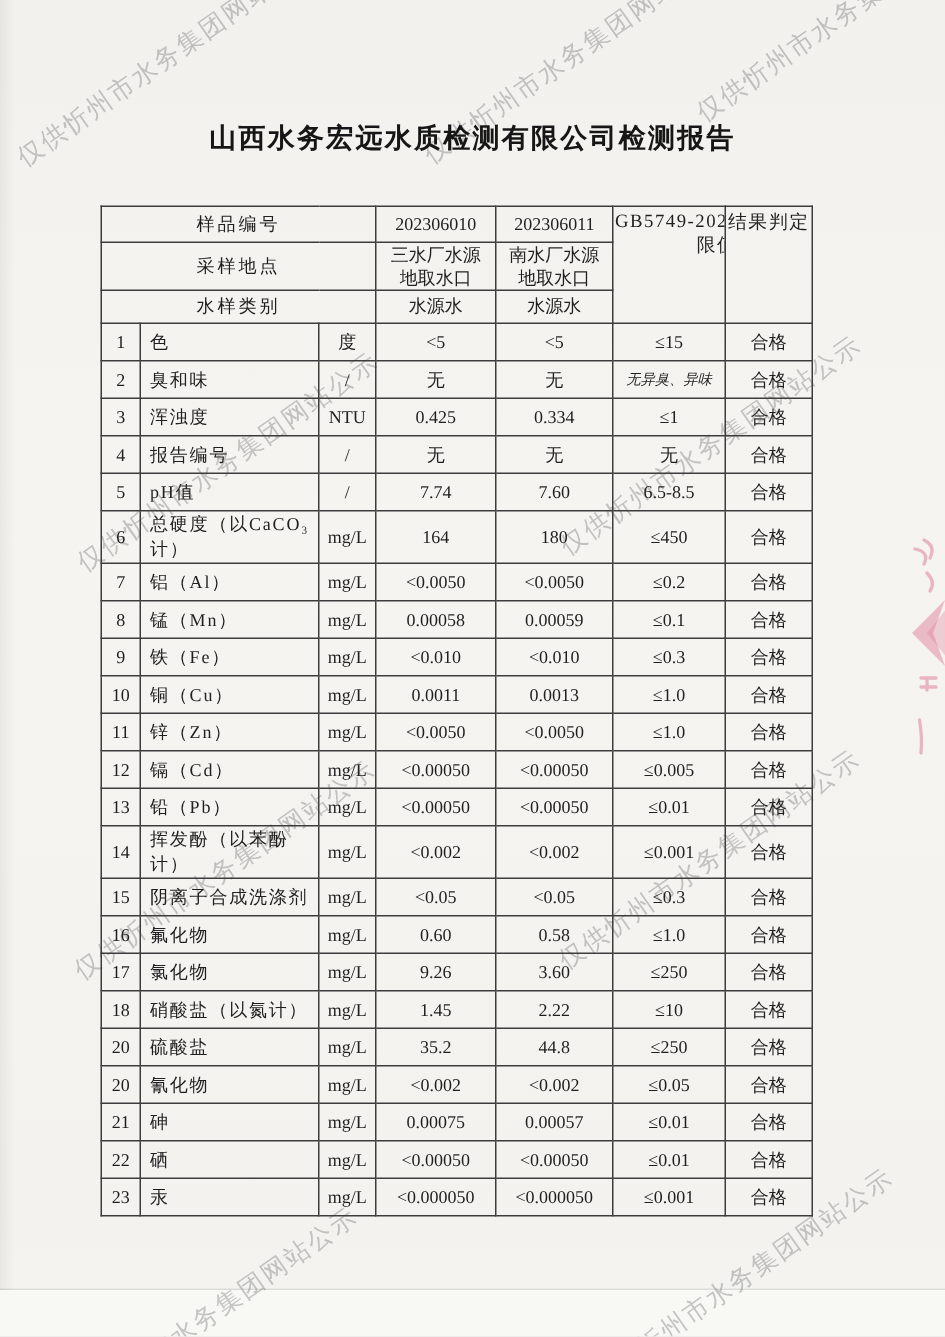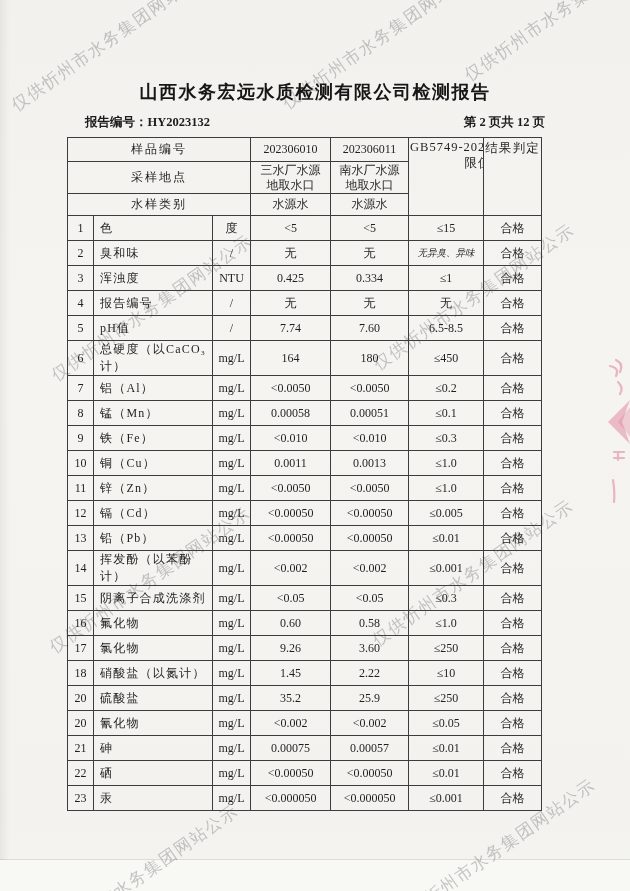--- a/index.html
+++ b/index.html
@@ -115,10 +115,6 @@
 
   <div class="title">山西水务宏远水质检测有限公司检测报告</div>
 
-  <div class="meta">
-    <span>报告编号：HY2023132</span>
-    <span>第 2 页共 12 页</span>
-  </div>
 
   <table class="report">
     <colgroup>

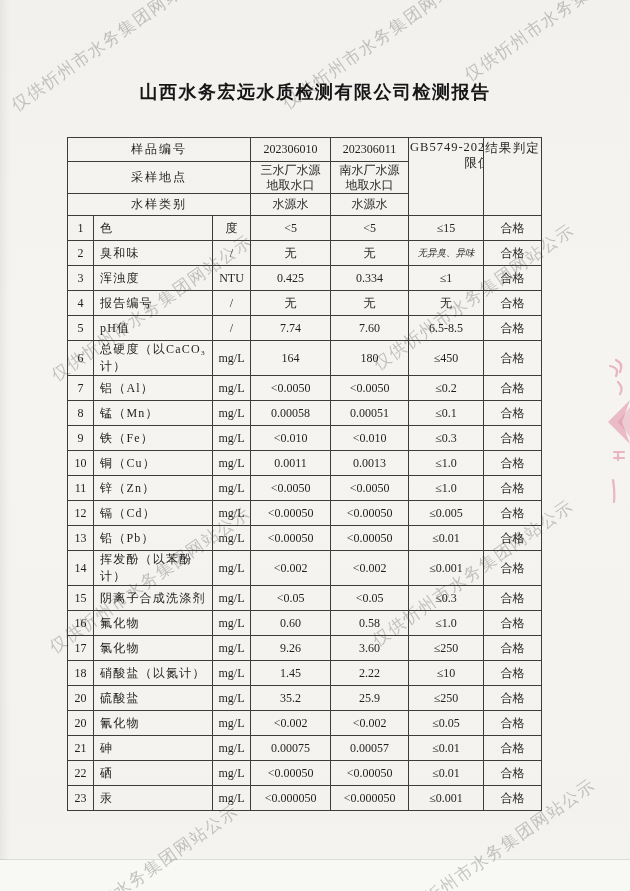--- a/index.html
+++ b/index.html
@@ -224,7 +224,7 @@
           <td class="c-name-cell">锰（Mn）</td>
           <td>mg/L</td>
           <td>0.00058</td>
-          <td>0.00051</td>
+          <td>0.00059</td>
           <td>≤0.1</td>
           <td>合格</td>
         </tr>

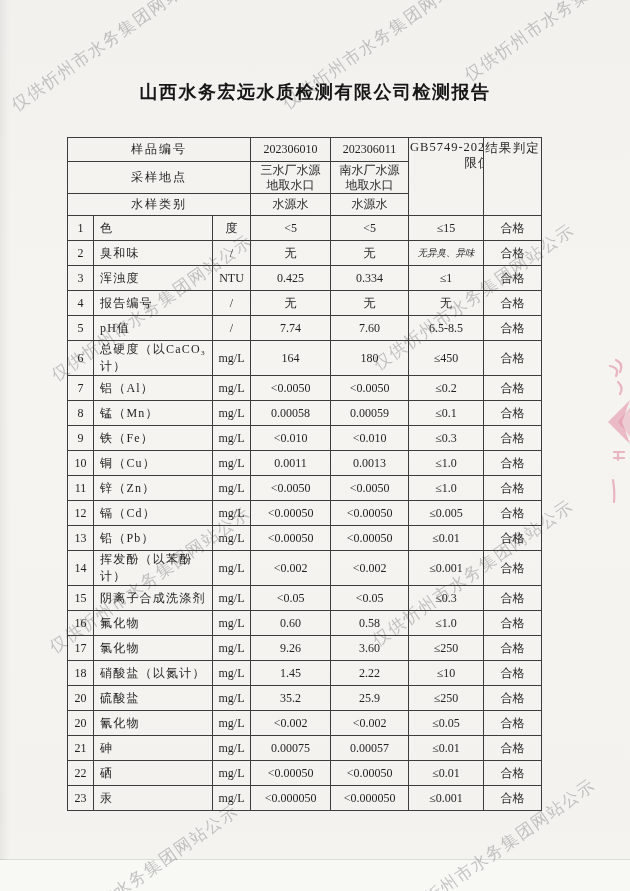--- a/index.html
+++ b/index.html
@@ -323,7 +323,7 @@
           <td class="c-name-cell">硫酸盐</td>
           <td>mg/L</td>
           <td>35.2</td>
-          <td>25.9</td>
+          <td>44.8</td>
           <td>≤250</td>
           <td>合格</td>
         </tr>

